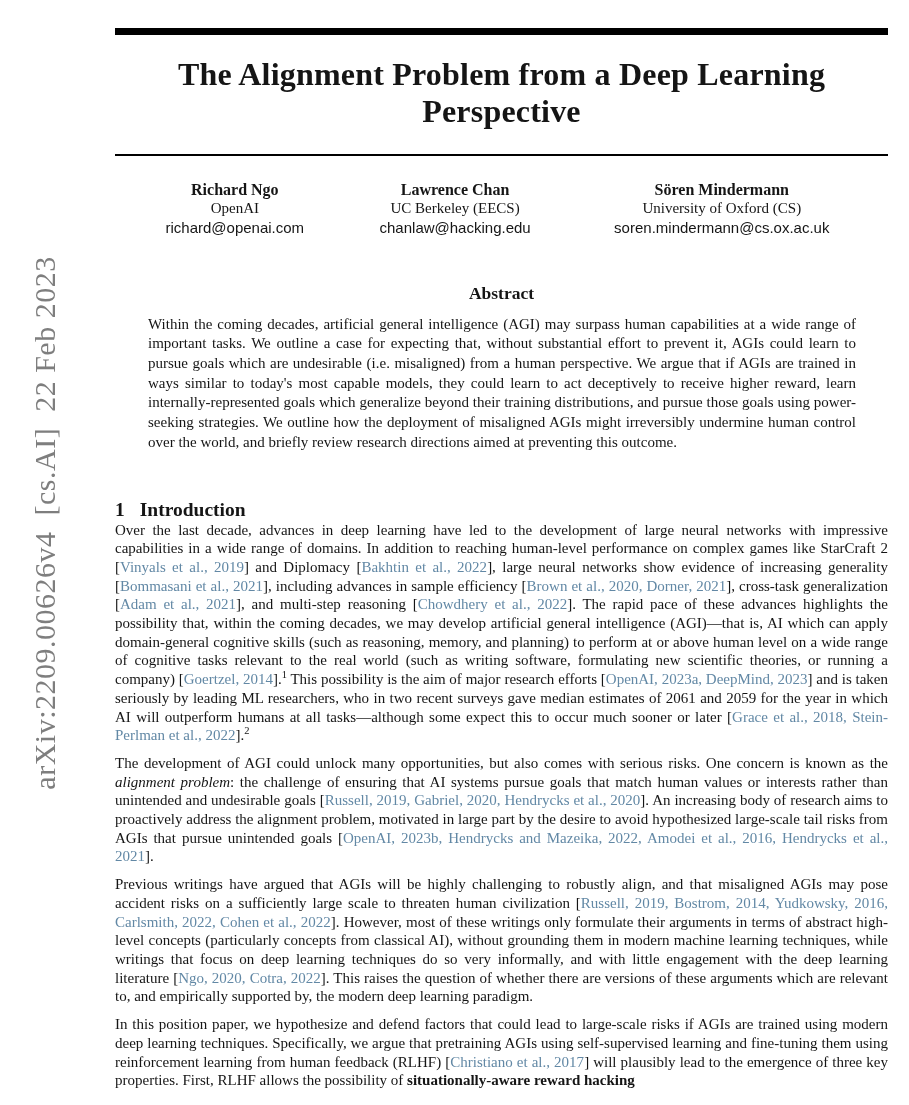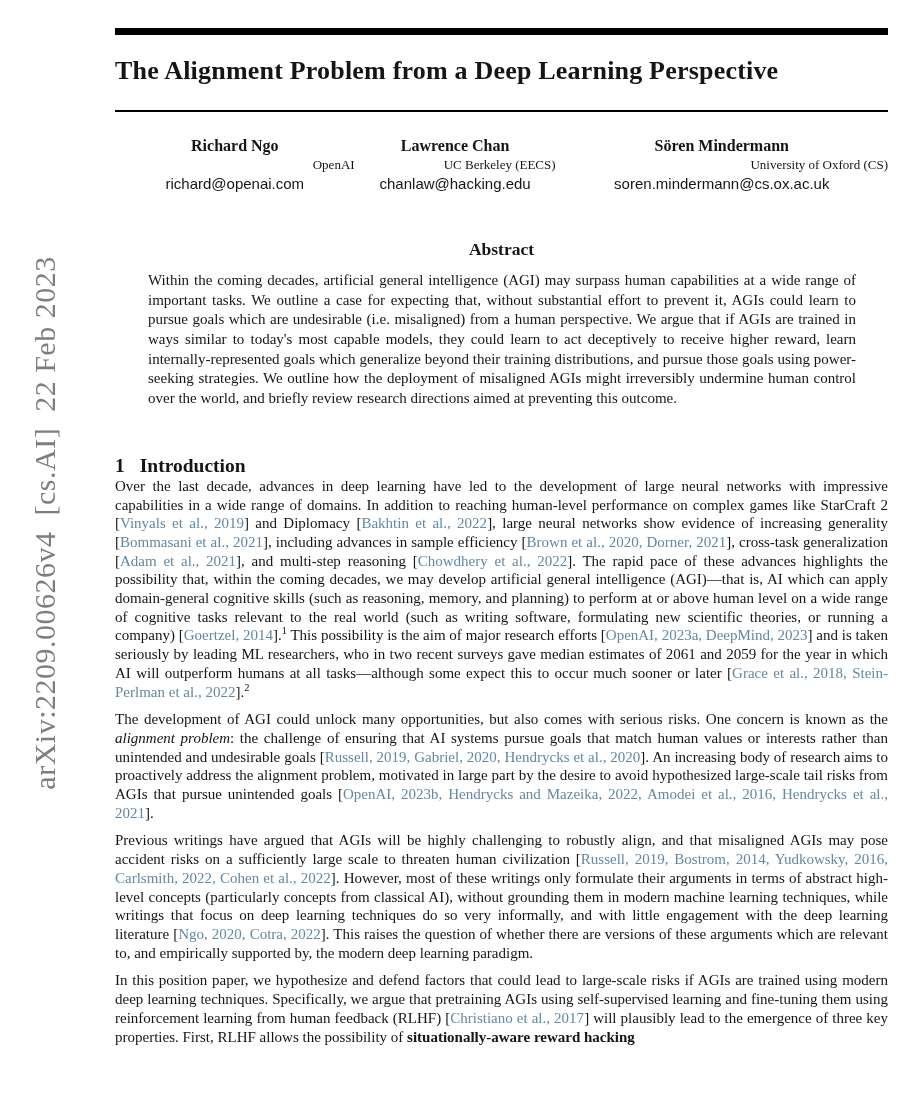--- a/index.html
+++ b/index.html
@@ -19,8 +19,8 @@
   .rule.thick { margin-top:28px; height:7px; }
   .rule.thin  { margin-top:24px; height:2px; }
   .title {
-    margin-top:21px; 
-    font-size:26px; font-weight:bold; line-height:1.15; letter-spacing:.2px;
+    margin-top:21px; text-align:center;
+    font-size:32px; font-weight:bold; line-height:1.15; letter-spacing:.2px;
   }
   .authors { margin-top:24px; display:flex; width:100%; }
   .author-col { text-align:center; }

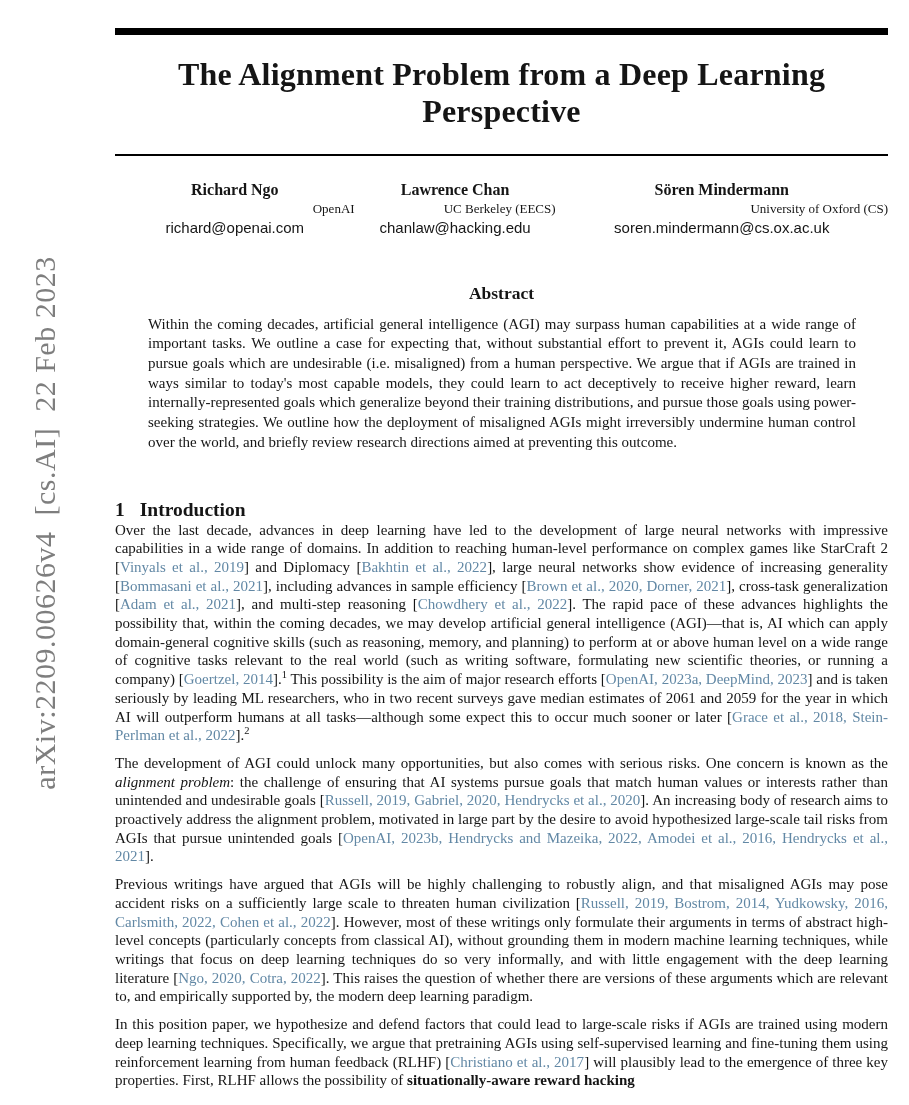--- a/index.html
+++ b/index.html
@@ -28,7 +28,7 @@
   .author-col:nth-child(2){ flex:0 0 26%; }
   .author-col:nth-child(3){ flex:0 0 43%; }
   .author-name  { font-weight:bold; font-size:16px; line-height:19px; }
-  .author-affil { font-size:13px; line-height:19px;text-align:right; }
+  .author-affil { font-size:15px; line-height:19px; }
   .author-email { font-family:Liberation Sans, sans-serif; font-size:15px; line-height:19px; }
   .abstract-heading { margin-top:46px; text-align:center; font-size:17.5px; font-weight:bold; }
   .abstract-text {

